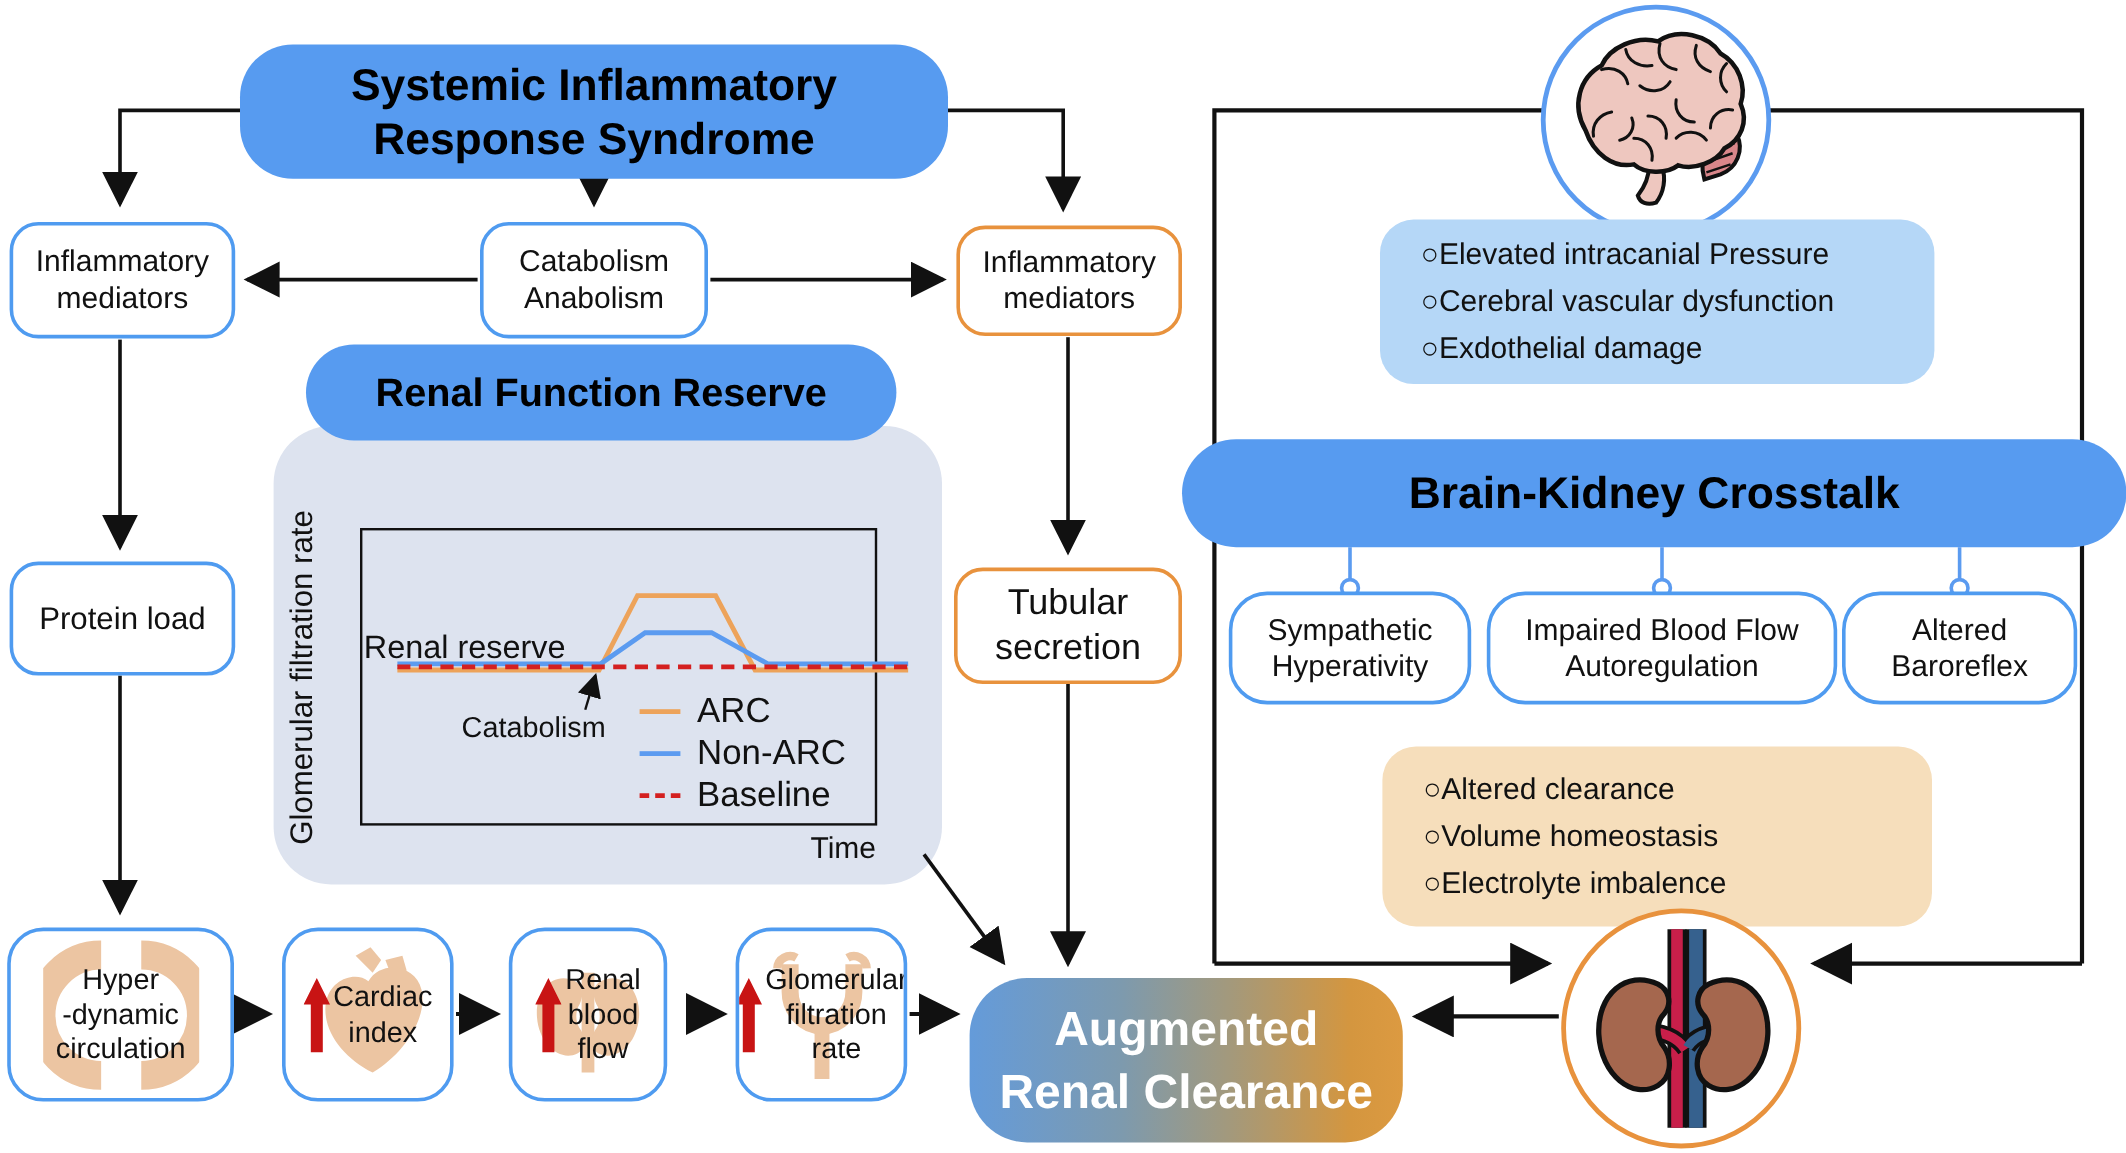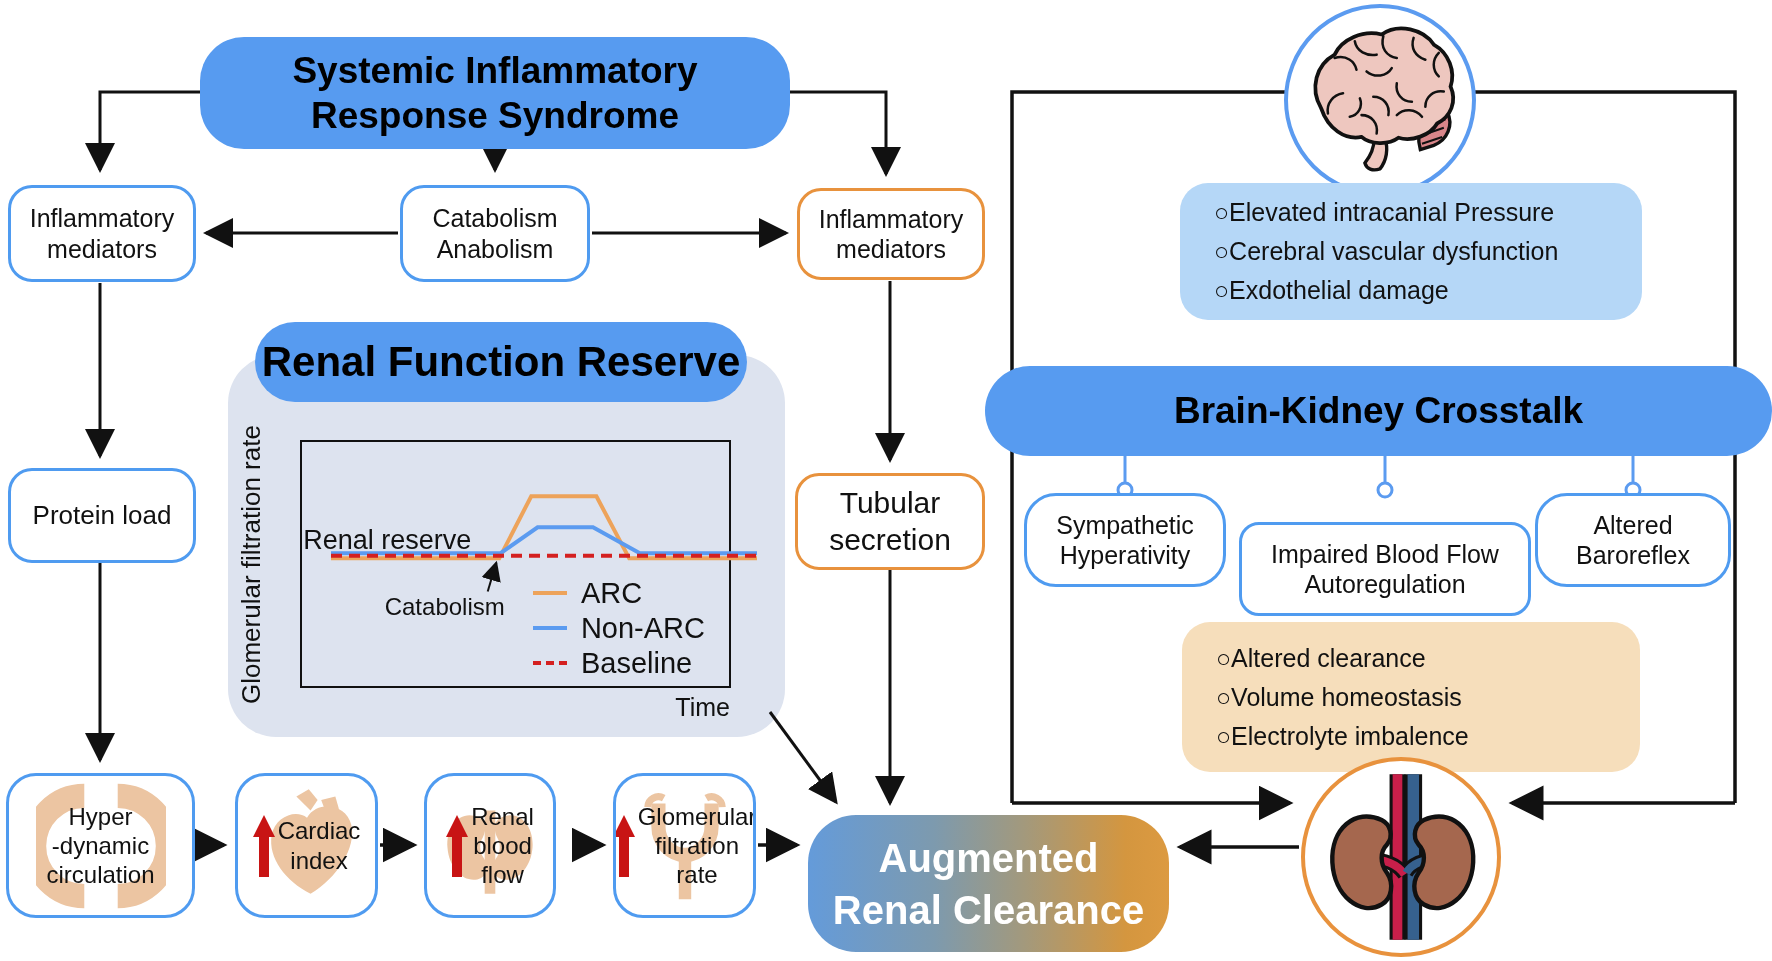--- a/index.html
+++ b/index.html
@@ -56,7 +56,7 @@
                  background:#fff;border:4px solid #e8923d;z-index:2;display:flex;
                  align-items:center;justify-content:center;box-sizing:border-box;}
   .info-box{position:absolute;z-index:2;border-radius:28px;display:flex;flex-direction:column;
-            justify-content:center;padding:10px 0 10px 34px;box-sizing:border-box;margin-left:30px;}
+            justify-content:center;padding:10px 0 10px 34px;box-sizing:border-box;}
   .info-box .line{font-size:25px;line-height:39px;text-align:left;}
   #brain-effects{left:1150px;top:183px;width:462px;height:137px;background:#b5d7f7;}
   #kidney-effects{left:1152px;top:622px;width:458px;height:150px;background:#f6debb;}

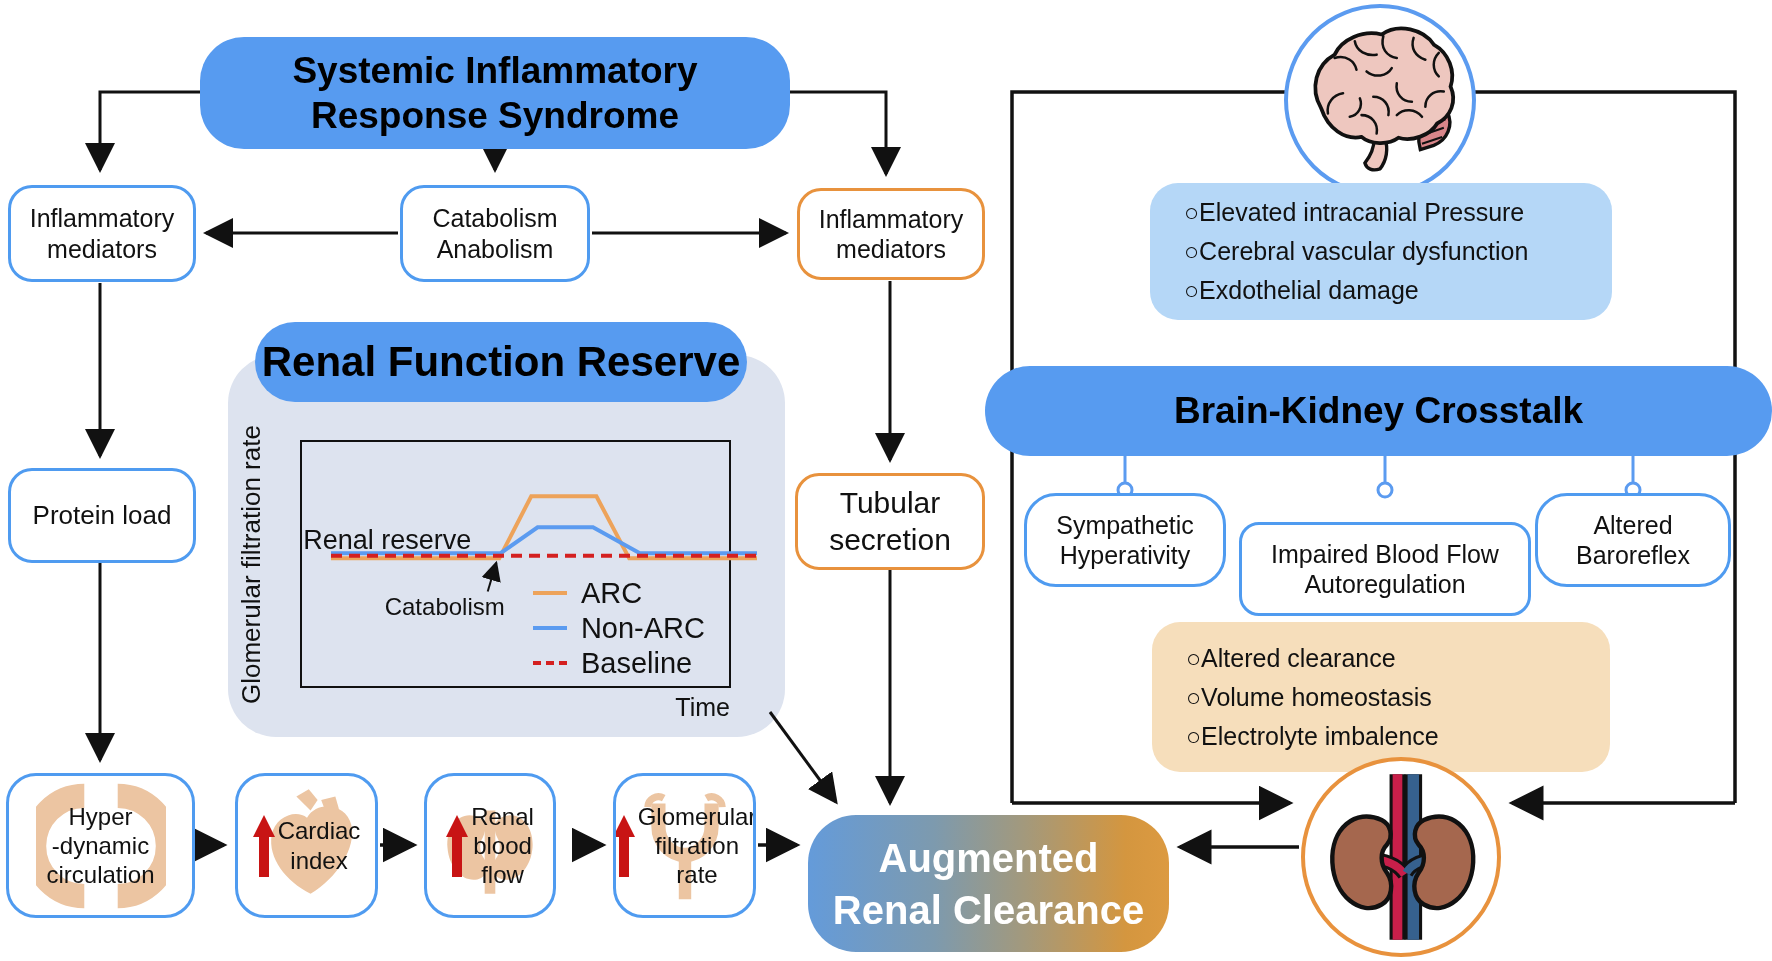--- a/index.html
+++ b/index.html
@@ -21,7 +21,7 @@
   
   #rfr-panel{left:228px;top:355px;width:557px;height:382px;border-radius:48px;
              background:#dde3ef;z-index:0;}
-  #rfr-title{left:255px;top:287px;width:492px;height:80px;border-radius:40px;font-size:42px;margin-top:35px;}
+  #rfr-title{left:255px;top:287px;width:492px;height:80px;border-radius:40px;font-size:33px;}
   #rfr-chart{position:absolute;left:72px;top:85px;width:431px;height:248px;
              border:2.5px solid #111;box-sizing:border-box;padding-left:29px;}
   #rfr-ylabel{position:absolute;left:8px;top:60px;height:300px;width:34px;

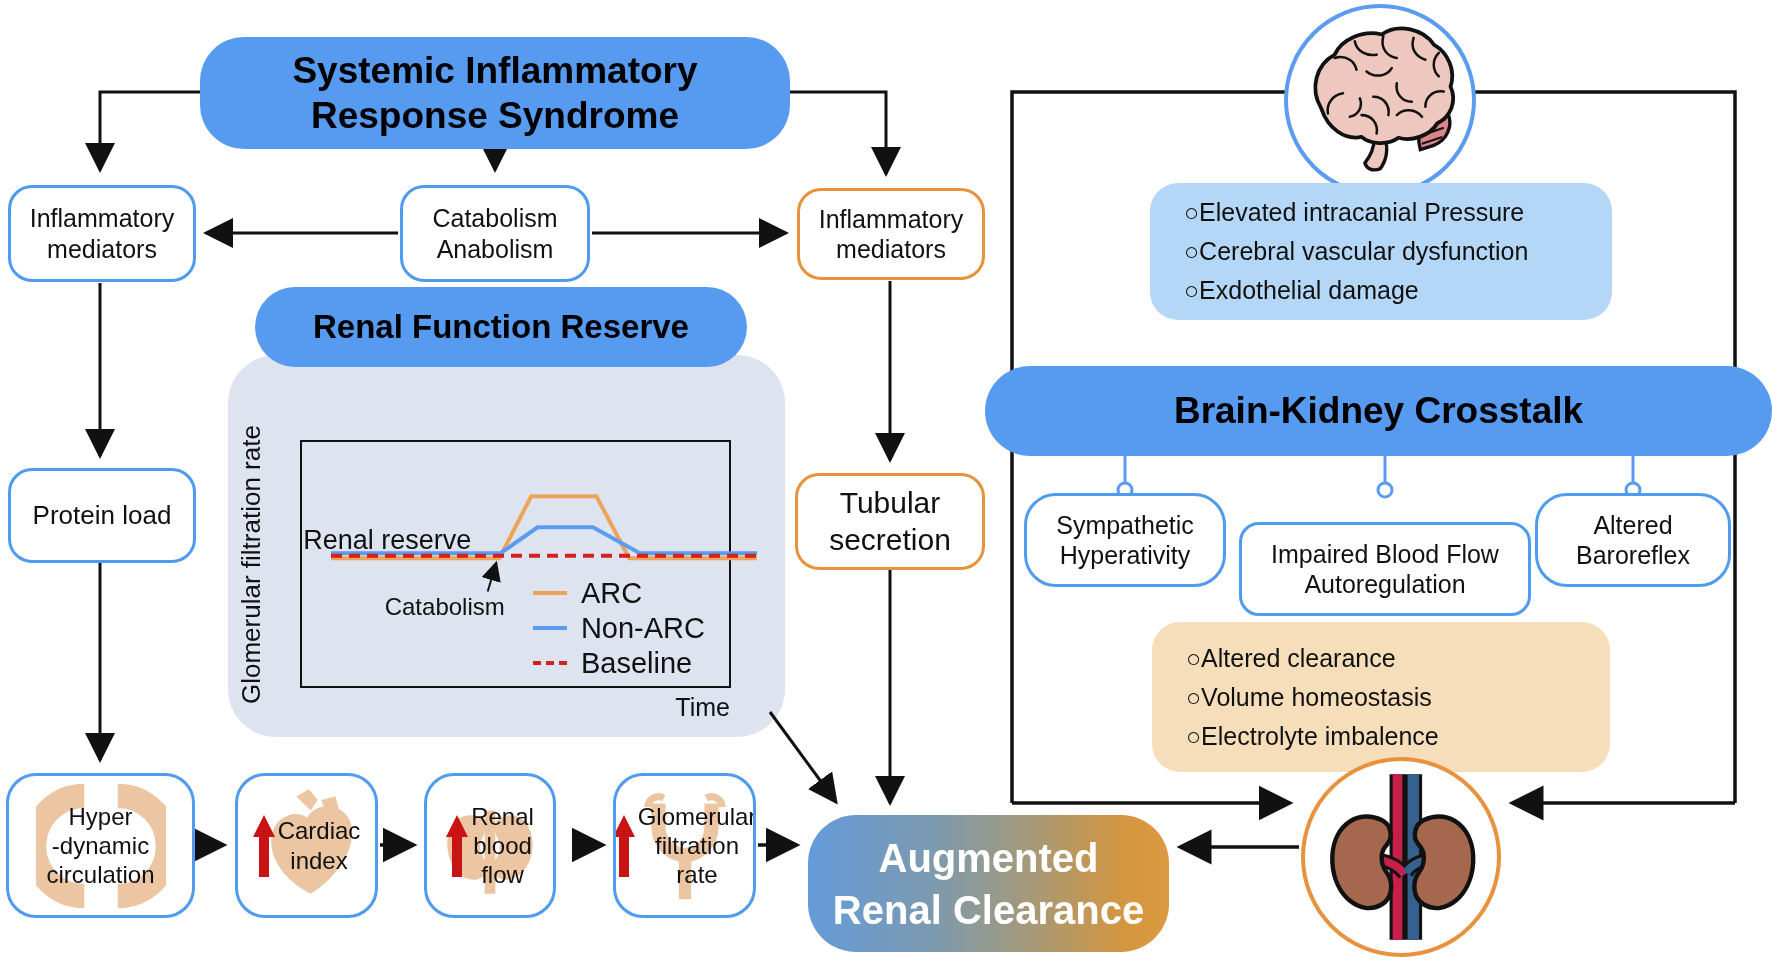--- a/index.html
+++ b/index.html
@@ -62,7 +62,7 @@
   #kidney-effects{left:1152px;top:622px;width:458px;height:150px;background:#f6debb;}
   #crosstalk{left:985px;top:366px;width:787px;height:90px;border-radius:45px;font-size:37px;}
   #sympathetic{left:1024px;top:493px;width:202px;height:94px;border-radius:32px;font-size:25px;}
-  #impaired{left:1239px;top:493px;width:292px;height:94px;border-radius:20px;font-size:25px;margin-top:29px;}
+  #impaired{left:1239px;top:493px;width:292px;height:94px;border-radius:32px;font-size:25px;}
   #baroreflex{left:1535px;top:493px;width:196px;height:94px;border-radius:32px;font-size:25px;}
   #overlay{position:absolute;left:0;top:0;z-index:1;}
 </style>

